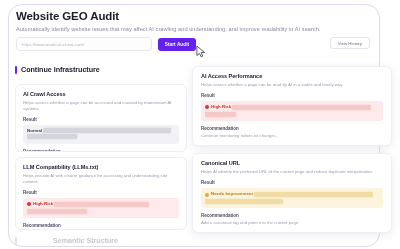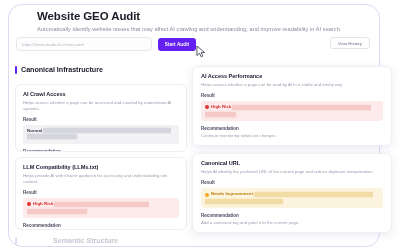--- a/index.html
+++ b/index.html
@@ -32,7 +32,6 @@
     position: absolute;
     left: 16px; top: 10px;
     width: 356px;
-    margin-left: 21px;
   }
   .title {
     font-size: 11.5px;

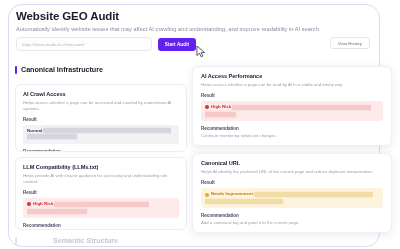--- a/index.html
+++ b/index.html
@@ -250,7 +250,7 @@
 
   <div class="section-head" id="sec-tech">
     <span class="bar"></span>
-    <span class="label">Canonical Infrastructure</span>
+    <span class="label">Continue Infrastructure</span>
   </div>
 
   <div class="card left" id="card-crawl">

